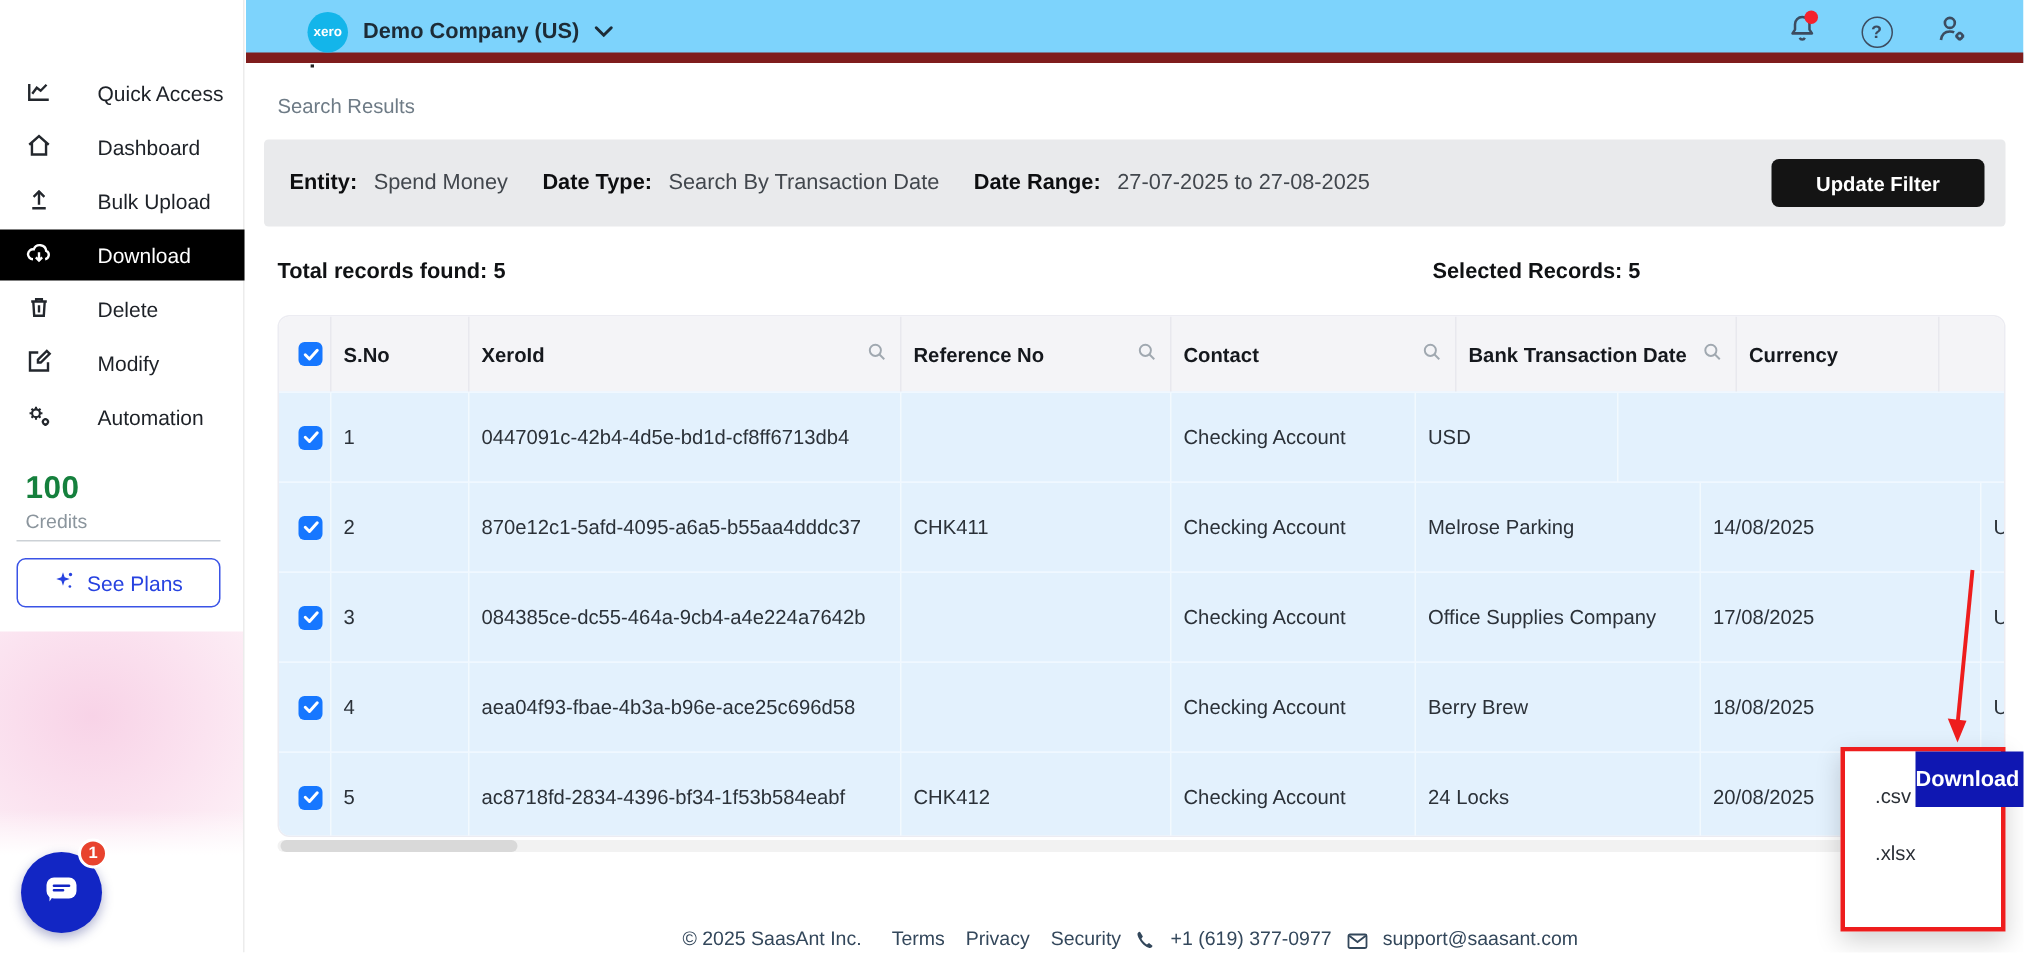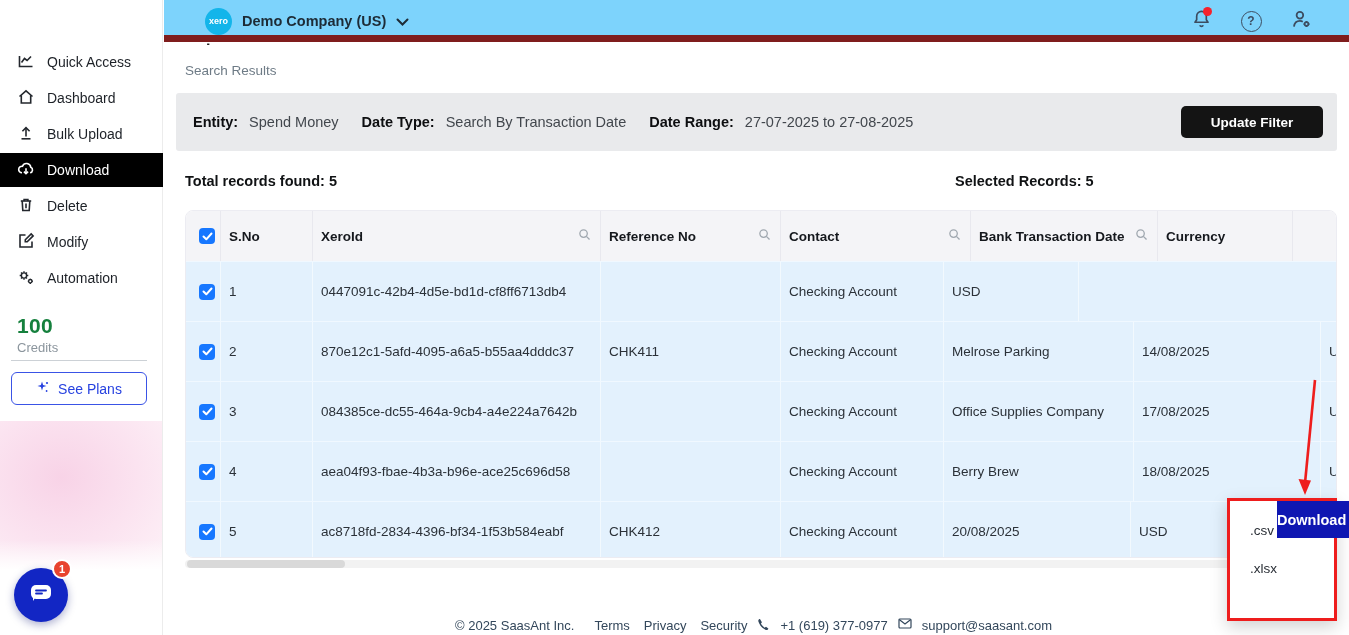--- a/index.html
+++ b/index.html
@@ -11,7 +11,7 @@
   .sidebar { position:absolute; left:0; top:0; width:163px; height:635px;
     background:#fff; border-right:1px solid #ececec; z-index:5; }
   .menu { position:absolute; top:44px; left:0; width:163px; }
-  .menu-item { display:flex; align-items:center; gap:12px; height:36px;
+  .menu-item { display:flex; align-items:center; gap:30px; height:36px;
     padding-left:17px; color:#1d2127; font-size:14px; cursor:pointer; }
   .menu-item svg { flex:0 0 auto; stroke:#23272d; }
   .menu-item.selected { background:#000; color:#fff; height:34px; margin:1px 0; }

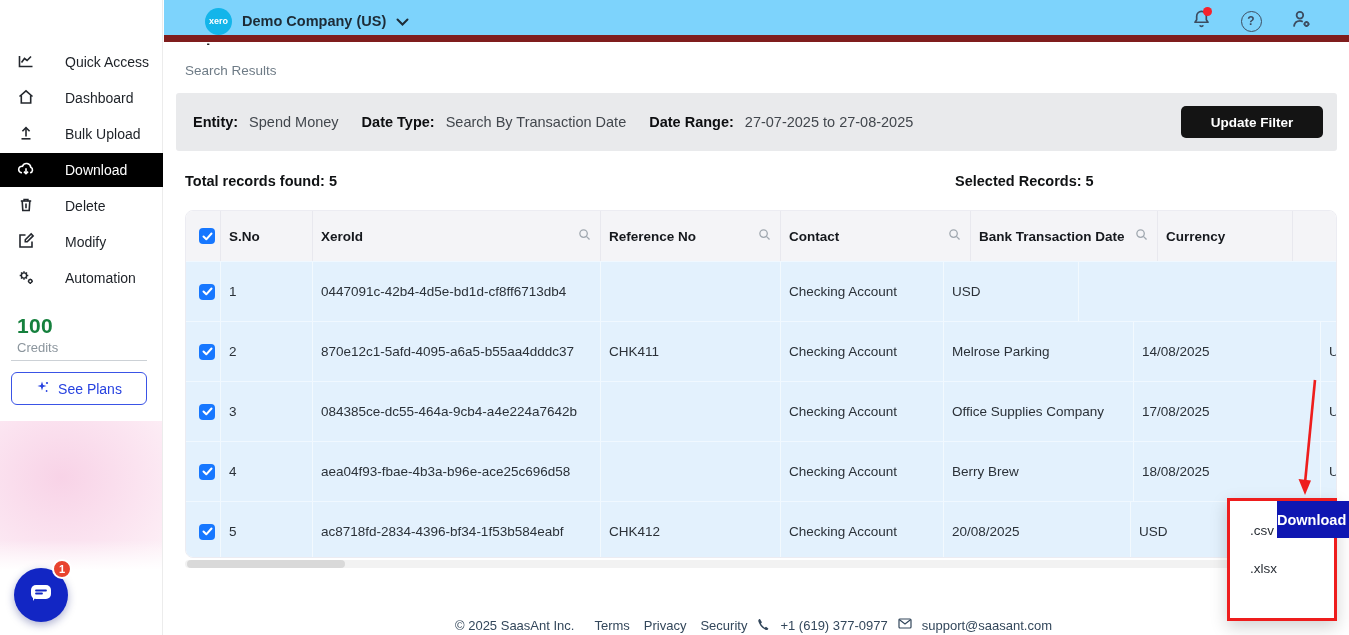--- a/index.html
+++ b/index.html
@@ -365,6 +365,7 @@
       <div class="cell col-xeroid">ac8718fd-2834-4396-bf34-1f53b584eabf</div>
       <div class="cell col-ref">CHK412</div>
       <div class="cell col-bank">Checking Account</div>
+      <div class="cell col-contact">24 Locks</div>
       <div class="cell col-date">20/08/2025</div>
       <div class="cell col-currency">USD</div>
     </div>

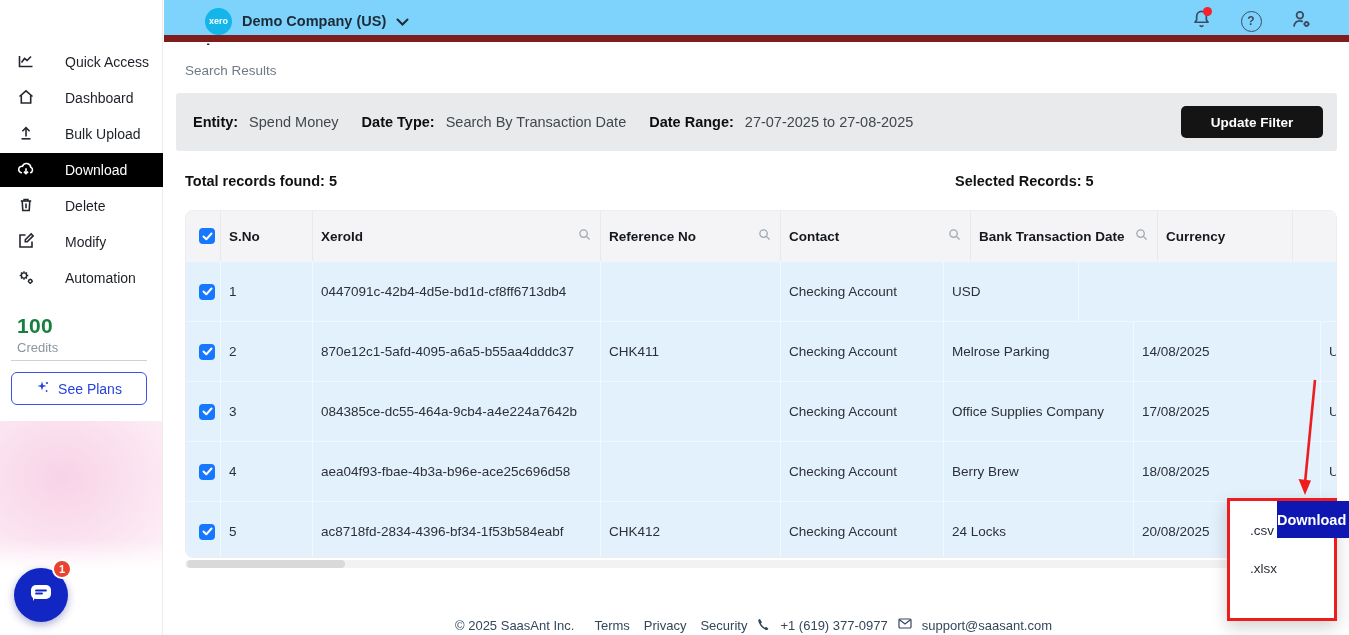--- a/index.html
+++ b/index.html
@@ -92,7 +92,7 @@
 
   
   .footer { position:absolute; left:164px; top:618px; width:1179px; display:flex;
-    justify-content:center; align-items:flex-start; gap:10px; font-size:13px; color:#33475b; }
+    justify-content:center; align-items:flex-end; gap:10px; font-size:13px; color:#33475b; }
   .footer .link { cursor:pointer; color:#33475b; }
   .footer .grp { display:flex; gap:14px; margin-left:10px; }
   .f-ic { color:#33475b; display:flex; align-items:center; }

